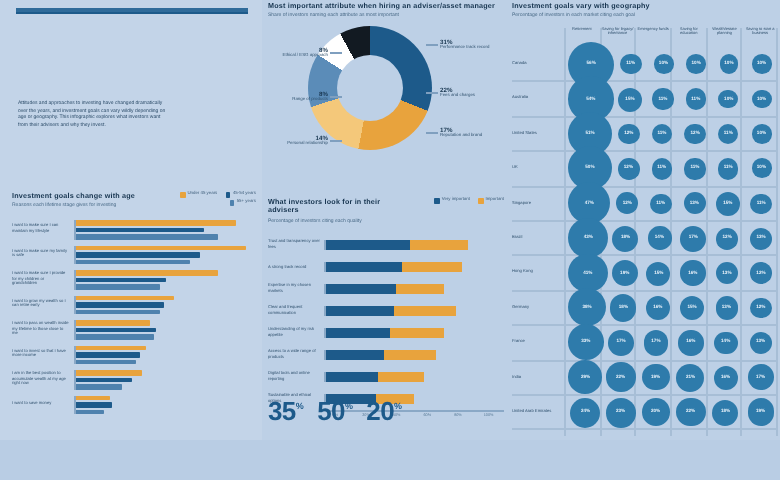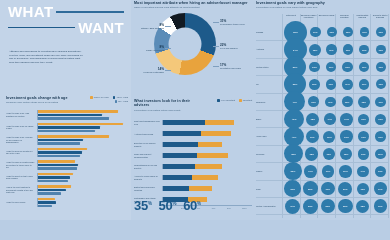--- a/index.html
+++ b/index.html
@@ -89,7 +89,6 @@
 
     <div class="title-block">
       <div class="t-row">
-        <span class="t-what">WHAT</span>
         <span class="t-line"></span>
       </div>
       <div class="t-row t-rightalign">

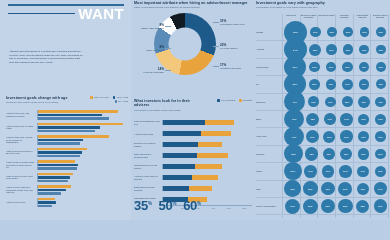--- a/index.html
+++ b/index.html
@@ -93,7 +93,6 @@
       </div>
       <div class="t-row t-rightalign">
         <span class="t-line dark"></span>
-        <span class="t-want">WANT</span>
       </div>
     </div>
 

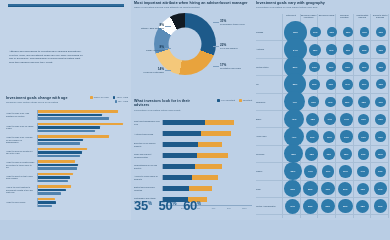--- a/index.html
+++ b/index.html
@@ -301,7 +301,7 @@
     <div class="bignums" id="bignums">
         <div class="bn"><span>35</span><sup>%</sup></div>
         <div class="bn"><span>50</span><sup>%</sup></div>
-        <div class="bn"><span>60</span><sup>%</sup></div>
+        <div class="bn"><span>20</span><sup>%</sup></div>
       </div>
   </div>
 

